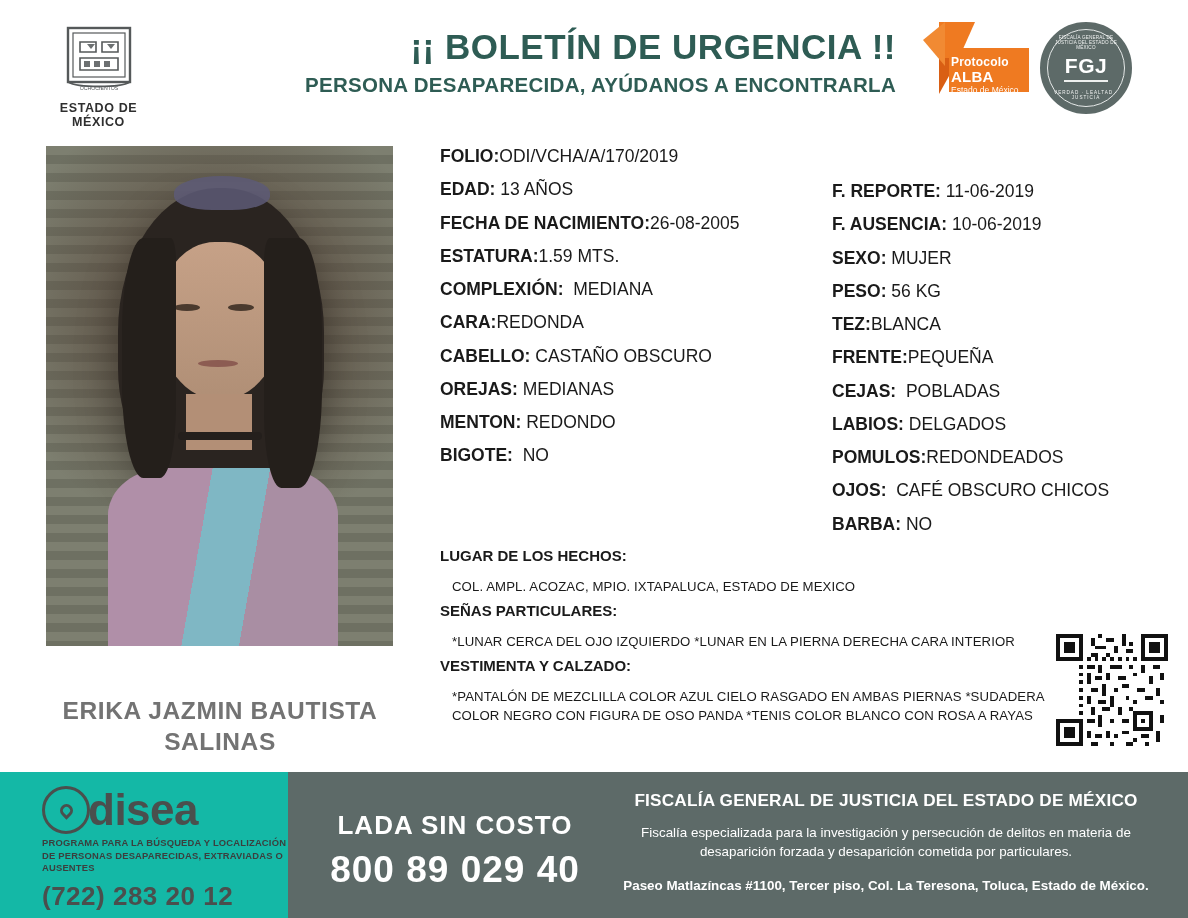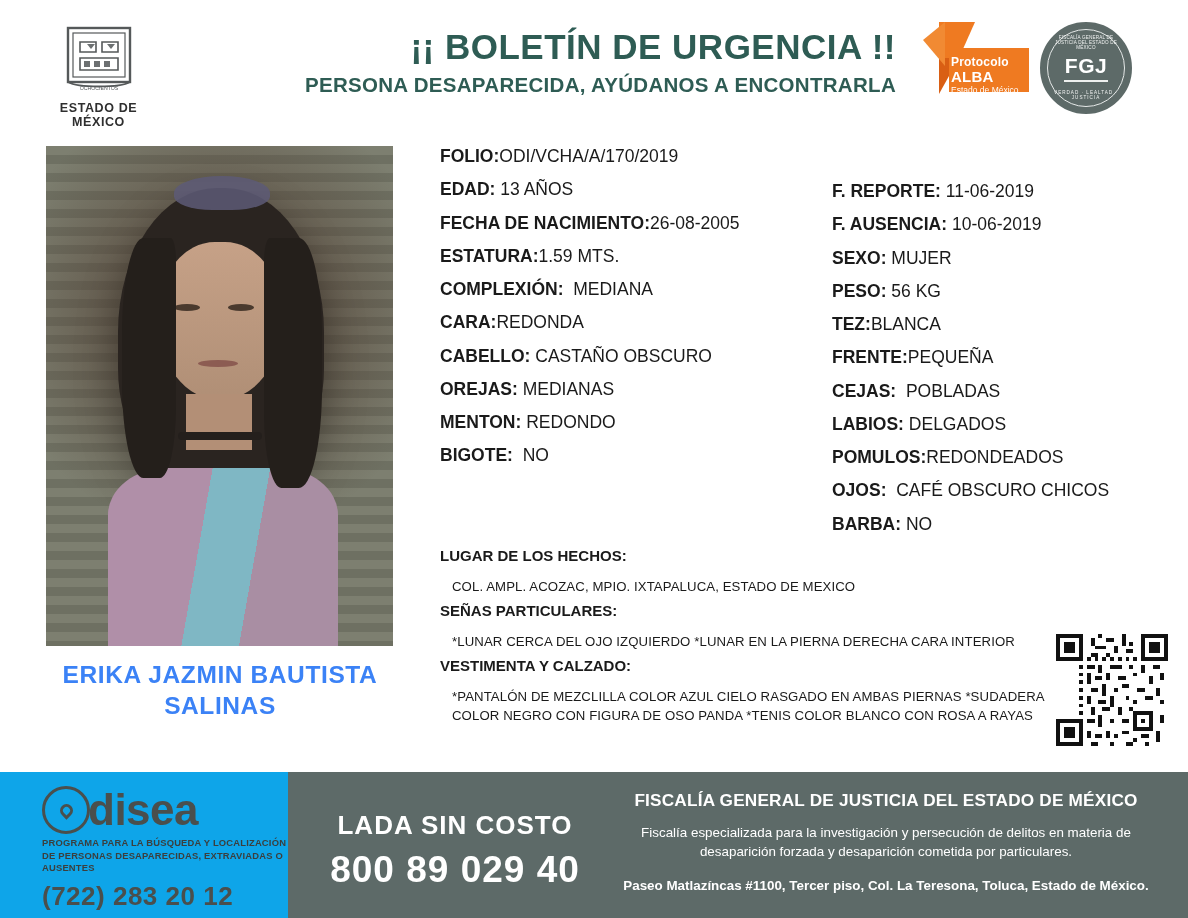--- a/index.html
+++ b/index.html
@@ -145,10 +145,10 @@
     background: #241f1b; border-radius: 10% 40% 40% 30%;
   }
   .photo-name {
-    position: absolute; left: 20px; top: 660px; width: 400px;
+    position: absolute; left: 20px; top: 696px; width: 400px;
     text-align: center;
     font-size: 24.5px; font-weight: bold; letter-spacing: .6px;
-    color: #3b82f6; line-height: 1.25;
+    color: #737373; line-height: 1.25;
   }
 
   

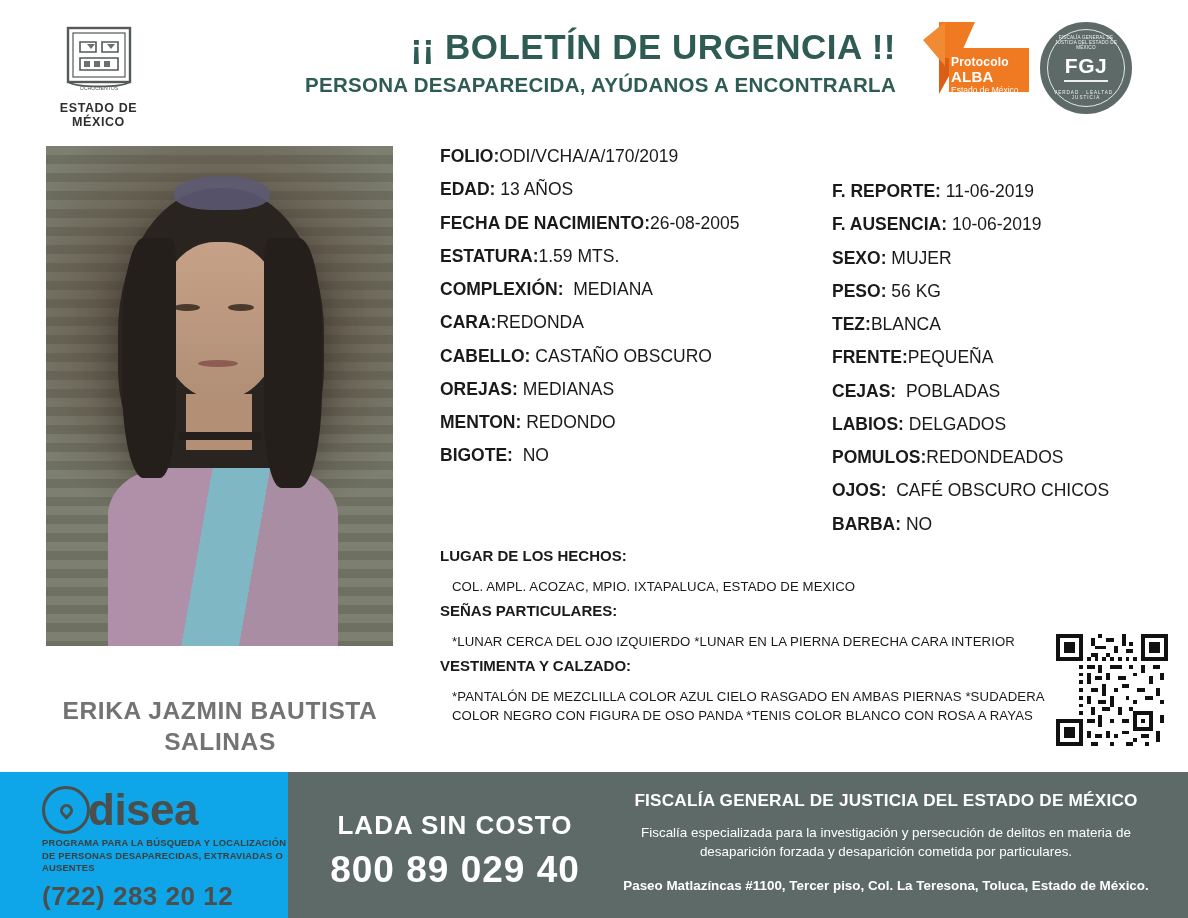--- a/index.html
+++ b/index.html
@@ -181,7 +181,7 @@
   
   .footer {
     position: absolute; left: 0; top: 772px; width: 1188px; height: 146px;
-    background: #0ea5e9;
+    background: #14b8a6;
   }
   .disea {
     position: absolute; left: 42px; top: 14px; width: 250px;

